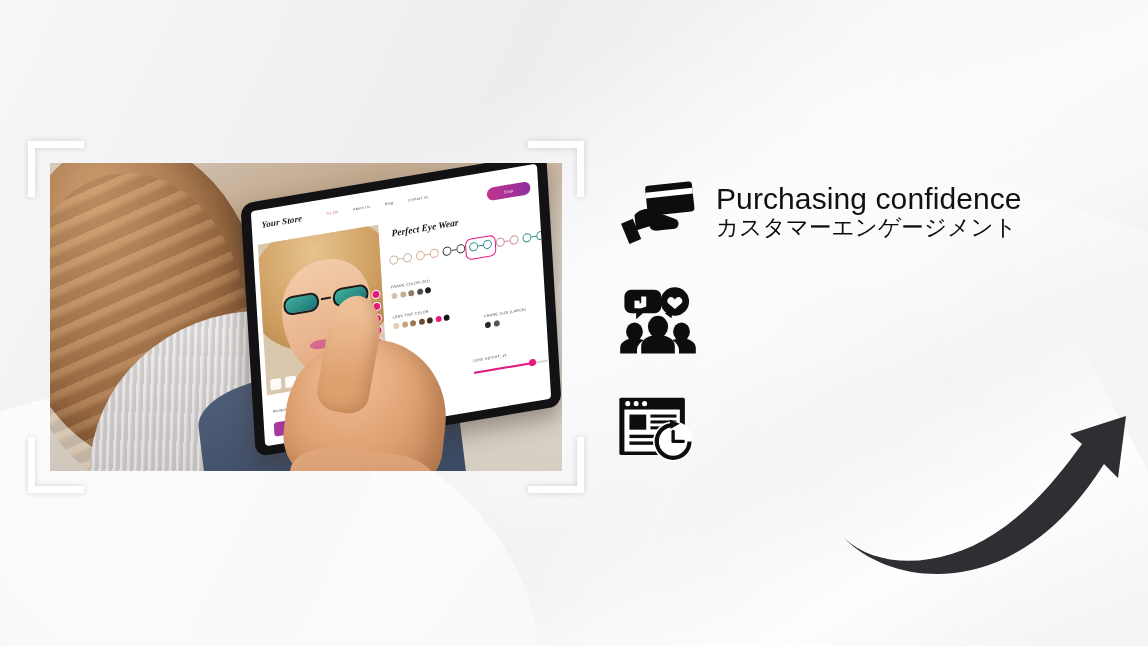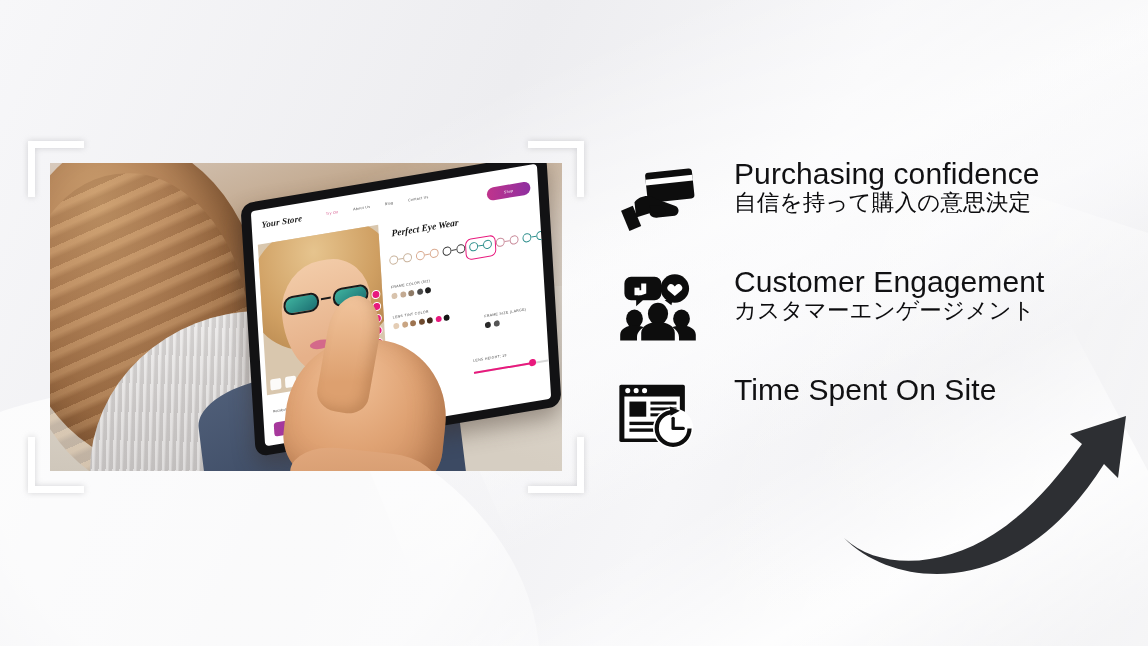--- a/index.html
+++ b/index.html
@@ -362,8 +362,8 @@
   .benefit {
     position: relative;
     display: flex;
-    align-items: flex-start;
-    gap: 30px;
+    align-items: center;
+    gap: 12px;
     height: 108px;
   }
   .benefit-icon {

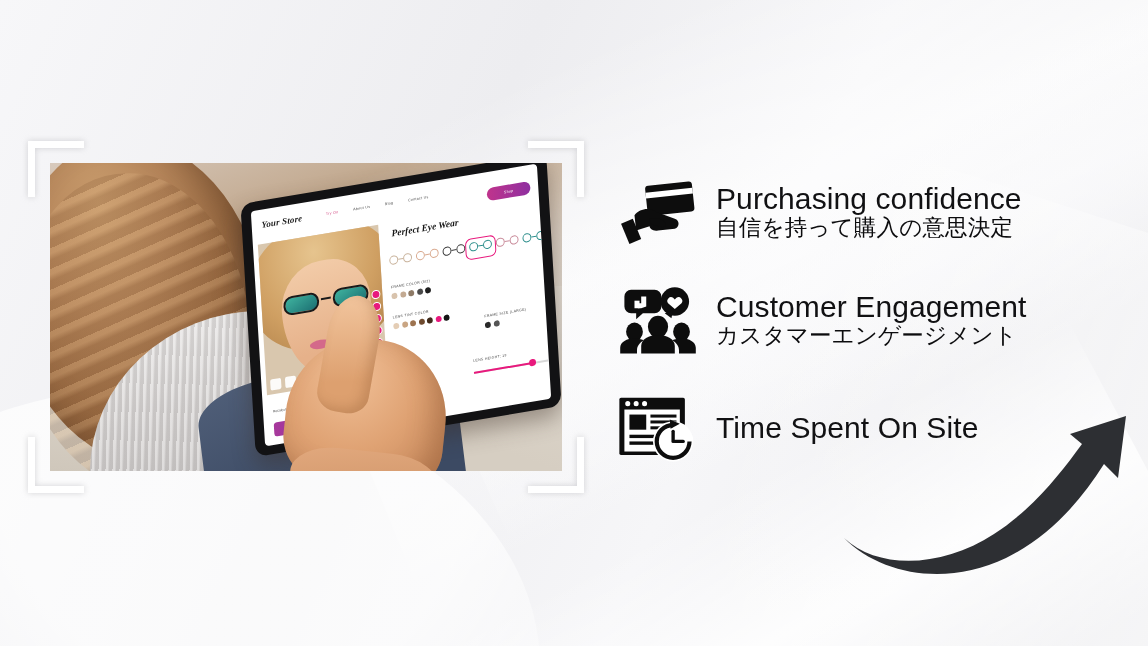--- a/index.html
+++ b/index.html
@@ -579,7 +579,7 @@
       </div>
       <div class="benefit-text">
         <div class="benefit-en">Purchasing confidence</div>
-        <div class="benefit-ja">自信を持って購入の意思決定</div>
+        <div class="benefit-ja">カスタマーエンゲージメント</div>
       </div>
     </div>
 

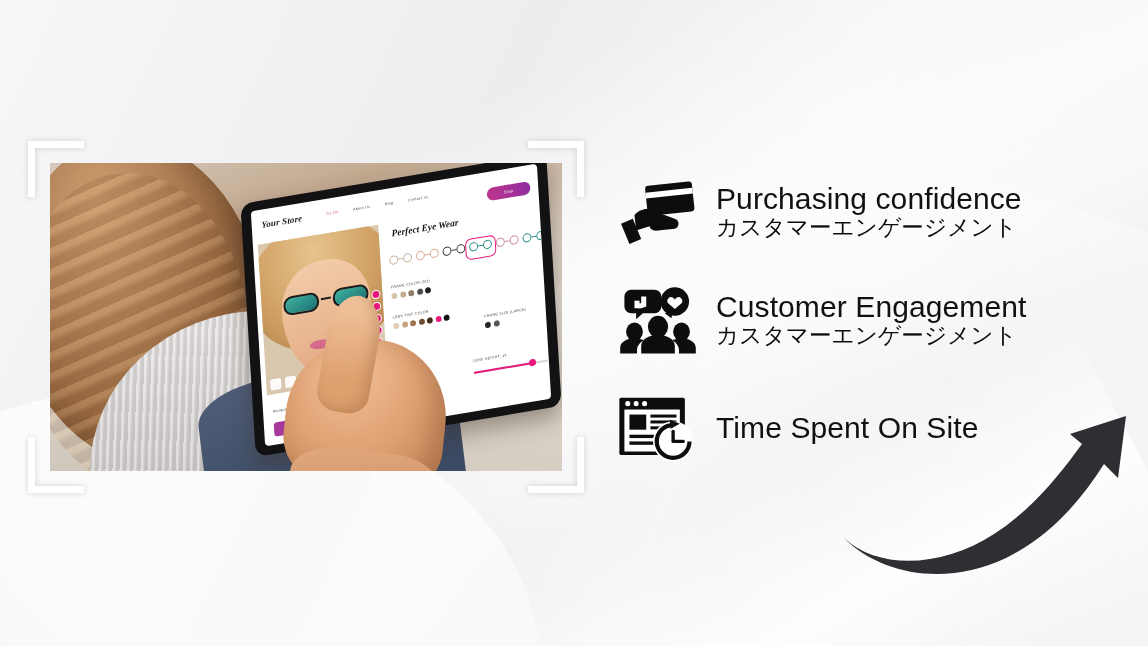--- a/index.html
+++ b/index.html
@@ -600,10 +600,6 @@
           <path d="M95 80 v-7 c0 -7 -8 -11 -17 -11 c-4 0 -8 1 -11 2 c5 3 8 7 8 12 v4 z"></path>
         </svg>
       </div>
-      <div class="benefit-text">
-        <div class="benefit-en">Customer Engagement</div>
-        <div class="benefit-ja">カスタマーエンゲージメント</div>
-      </div>
     </div>
 
     <div class="benefit">

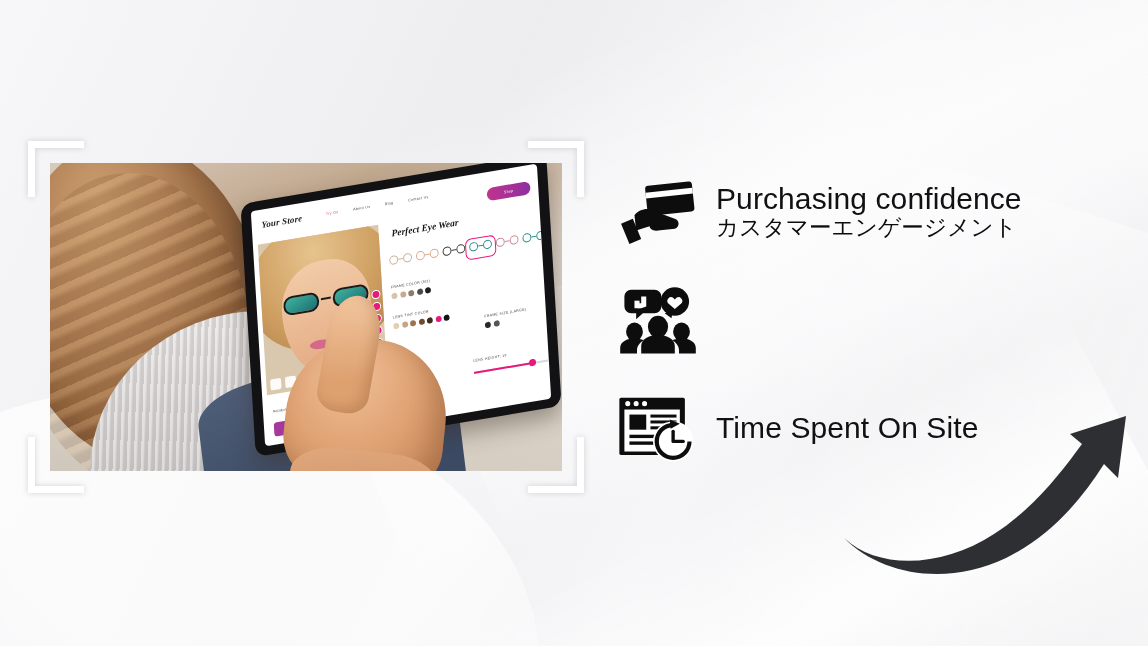--- a/index.html
+++ b/index.html
@@ -624,7 +624,6 @@
         </svg>
       </div>
       <div class="benefit-text">
-        <div class="benefit-en">Time Spent On Site</div>
       </div>
     </div>
 

